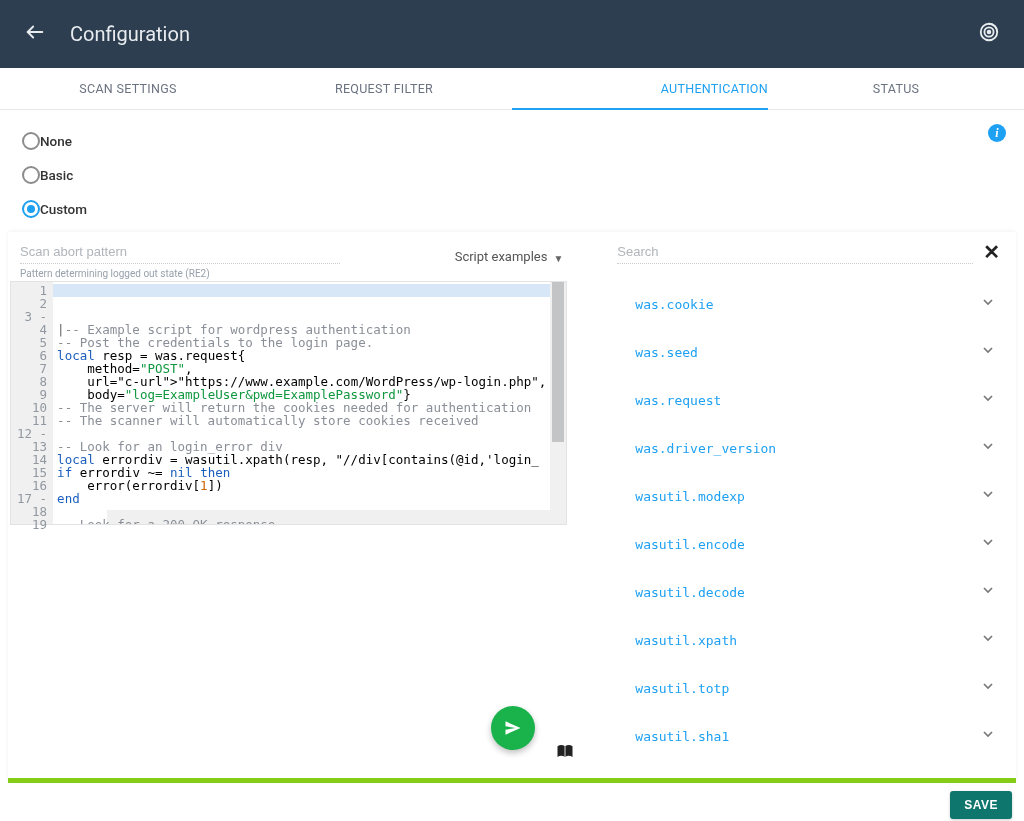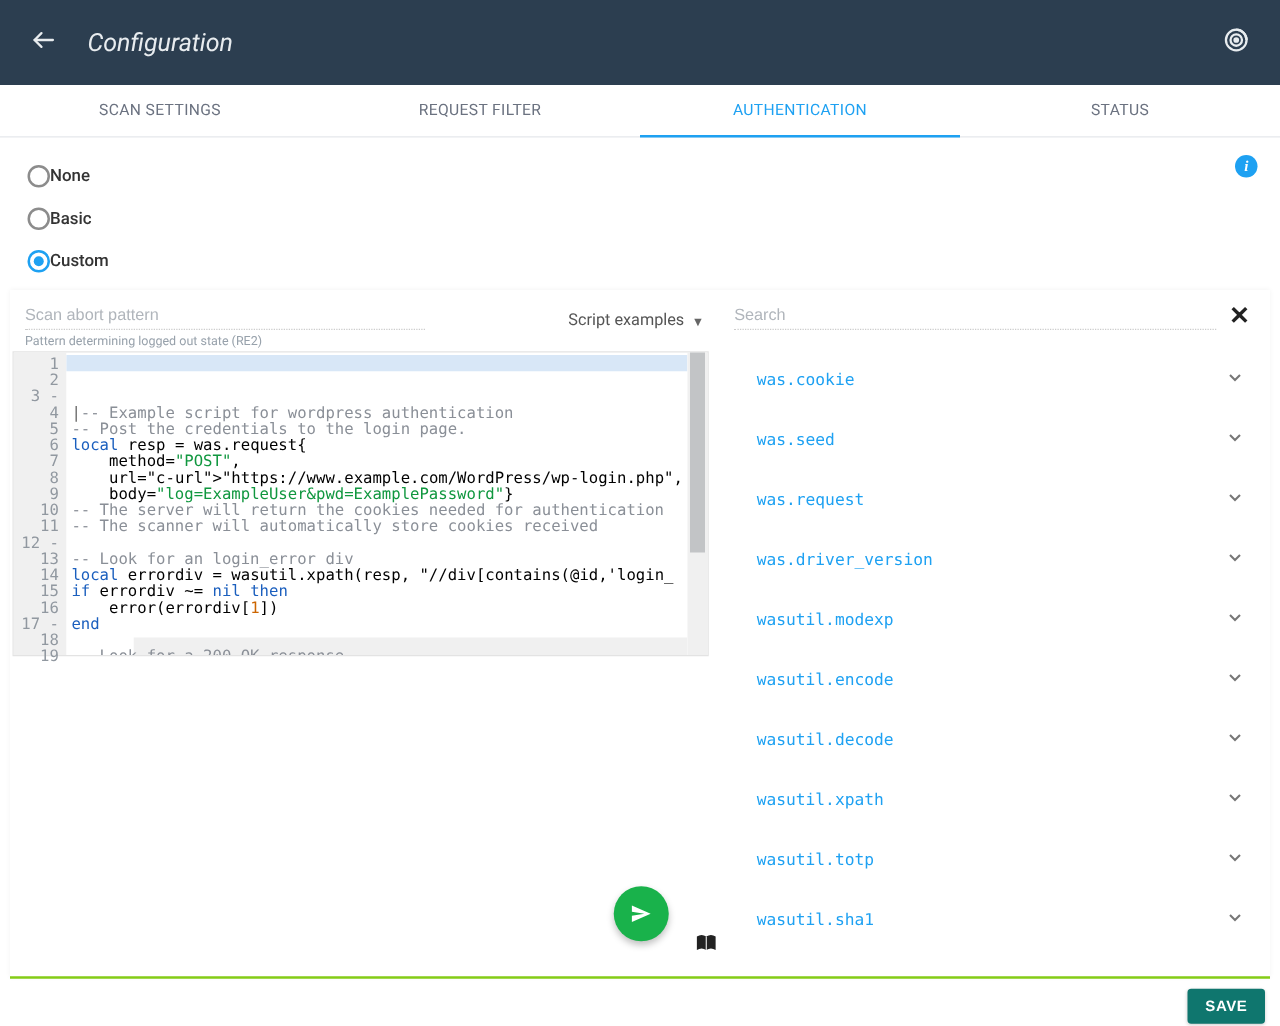--- a/index.html
+++ b/index.html
@@ -6,7 +6,7 @@
 html, body { width: 1024px; height: 821px; font-family: -apple-system, BlinkMacSystemFont, "Segoe UI", Roboto, sans-serif; background: #fff; overflow: hidden; }
 .header { height: 68px; background: #2c3e50; display: flex; align-items: center; padding: 0 24px; color: #fff; justify-content: space-between; }
 .header-left { display: flex; align-items: center; gap: 24px; }
-.header-title { font-size: 20px; font-weight: 400; color: #e8ecef; font-style: italic; }
+.header-title { font-size: 20px; font-weight: 400; color: #e8ecef; }
 .tabs { height: 42px; display: flex; border-bottom: 1px solid #e5e7eb; padding: 0 0px; }
 .tab { flex: 1; text-align: center; line-height: 42px; font-size: 12.5px; letter-spacing: 0.3px; color: #6b7280; cursor: pointer; position: relative; }
 .tab.active { color: #1ea1f2; }

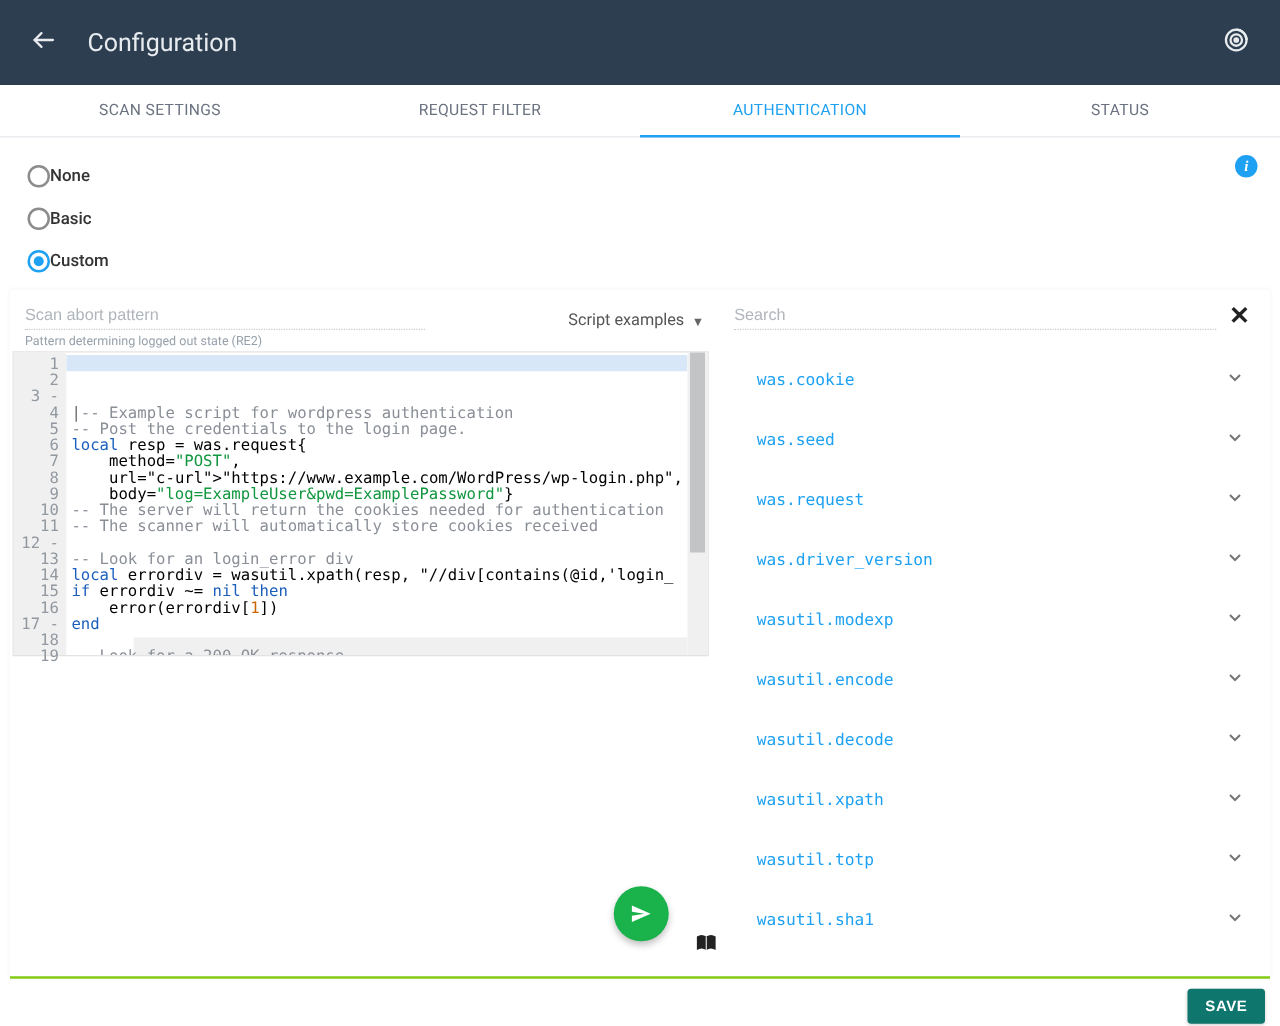--- a/index.html
+++ b/index.html
@@ -9,7 +9,7 @@
 .header-title { font-size: 20px; font-weight: 400; color: #e8ecef; }
 .tabs { height: 42px; display: flex; border-bottom: 1px solid #e5e7eb; padding: 0 0px; }
 .tab { flex: 1; text-align: center; line-height: 42px; font-size: 12.5px; letter-spacing: 0.3px; color: #6b7280; cursor: pointer; position: relative; }
-.tab.active { color: #1ea1f2; }
+.tab.active { color: #1ea1f2; text-align: right; }
 .tab.active::after { content:""; position:absolute; left: 0; right: 0; bottom: -1px; height: 2px; background: #1ea1f2; }
 .radios { padding: 14px 18px 6px 18px; position: relative; }
 .radio-row { display: flex; align-items: center; padding: 8px 4px; }

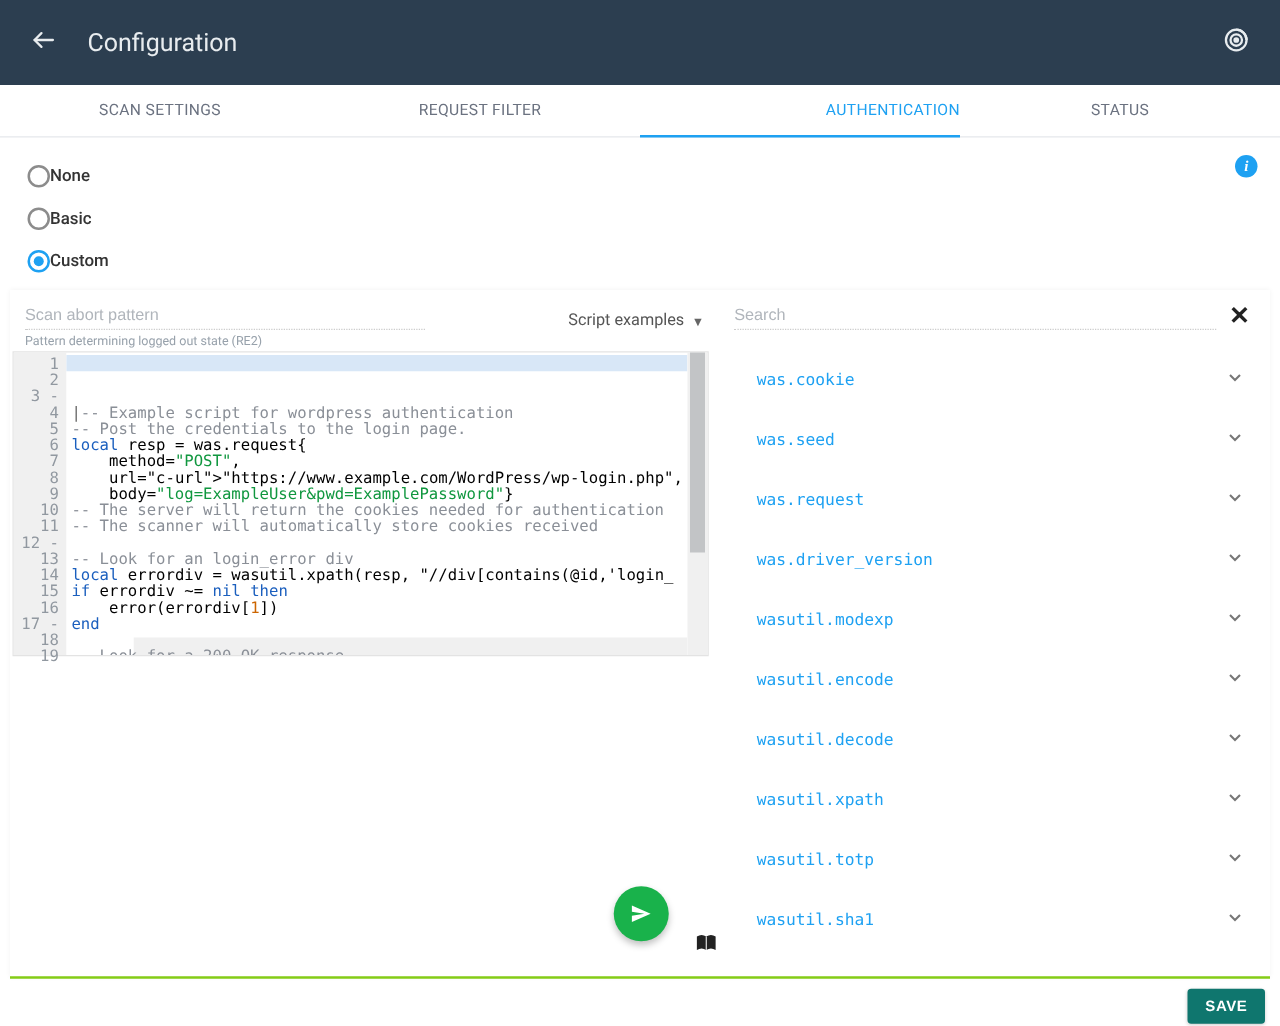--- a/index.html
+++ b/index.html
@@ -18,7 +18,7 @@
 .radio.selected::after { content:""; position:absolute; top:3px; left:3px; width:8px; height:8px; border-radius:50%; background:#1ea1f2; }
 .radio-label { font-size: 13.5px; color: #333; font-weight: 500; }
 .info-badge { position: absolute; right: 18px; top: 14px; width: 18px; height: 18px; border-radius: 50%; background:#1ea1f2; color:#fff; font-family: Georgia, serif; font-style: italic; font-size: 12px; line-height: 18px; text-align:center; cursor:pointer; font-weight: bold; }
-.main { display:flex; height: calc(821px - 68px - 42px - 120px - 40px); border-bottom: 2px solid #84cc16; margin: 0 8px; box-shadow: 0 -1px 4px rgba(0,0,0,0.05); }
+.main { display:flex; height: calc(821px - 68px - 42px - 120px - 40px); border-bottom: 5px solid #84cc16; margin: 0 8px; box-shadow: 0 -1px 4px rgba(0,0,0,0.05); gap: 30px; }
 .left-pane { flex: 0 0 522px; display:flex; flex-direction:column; position:relative; }
 .left-top { display:flex; align-items:flex-end; justify-content:space-between; padding: 8px 12px 4px 12px; }
 .abort-input { border:none; border-bottom: 1px dotted #ccc; width: 320px; padding: 4px 0; font-size: 13px; color:#333; }

